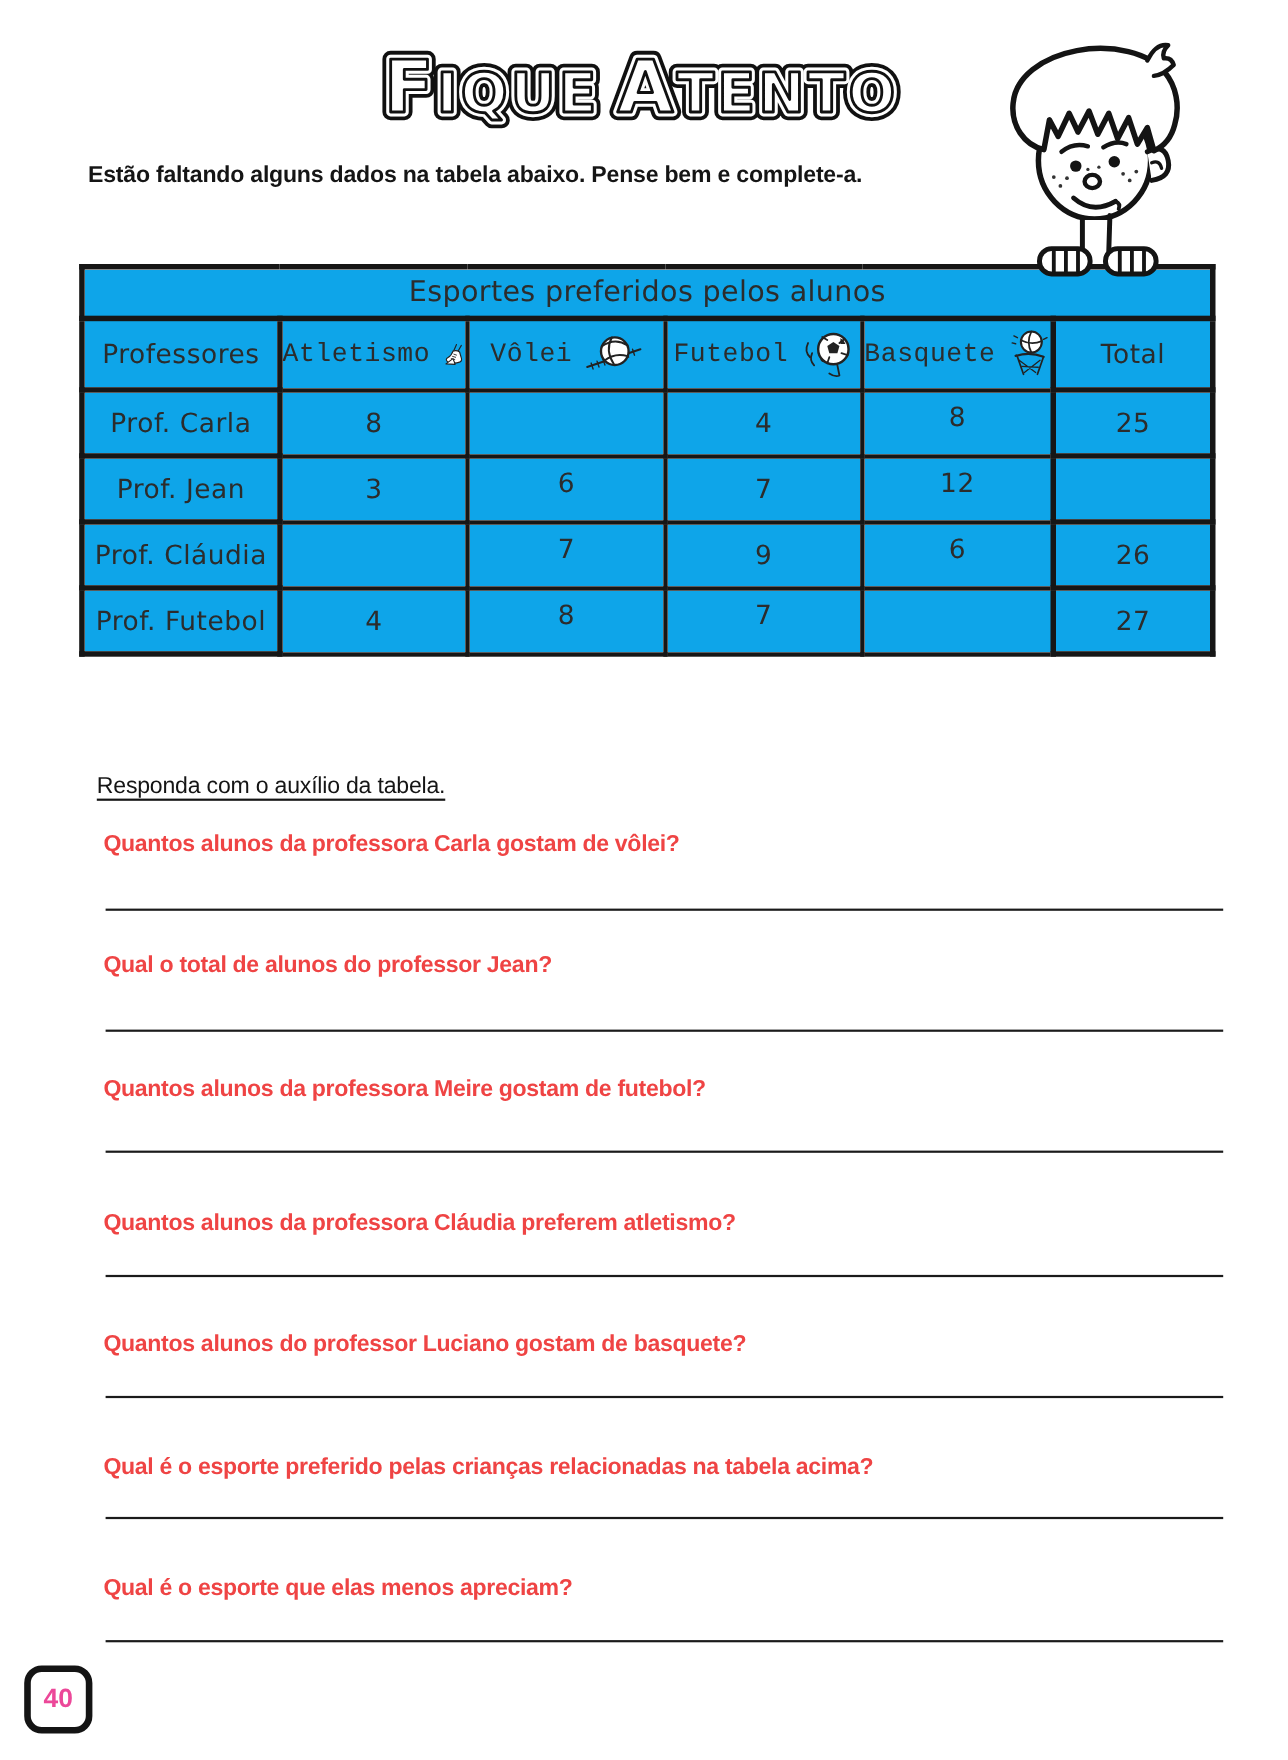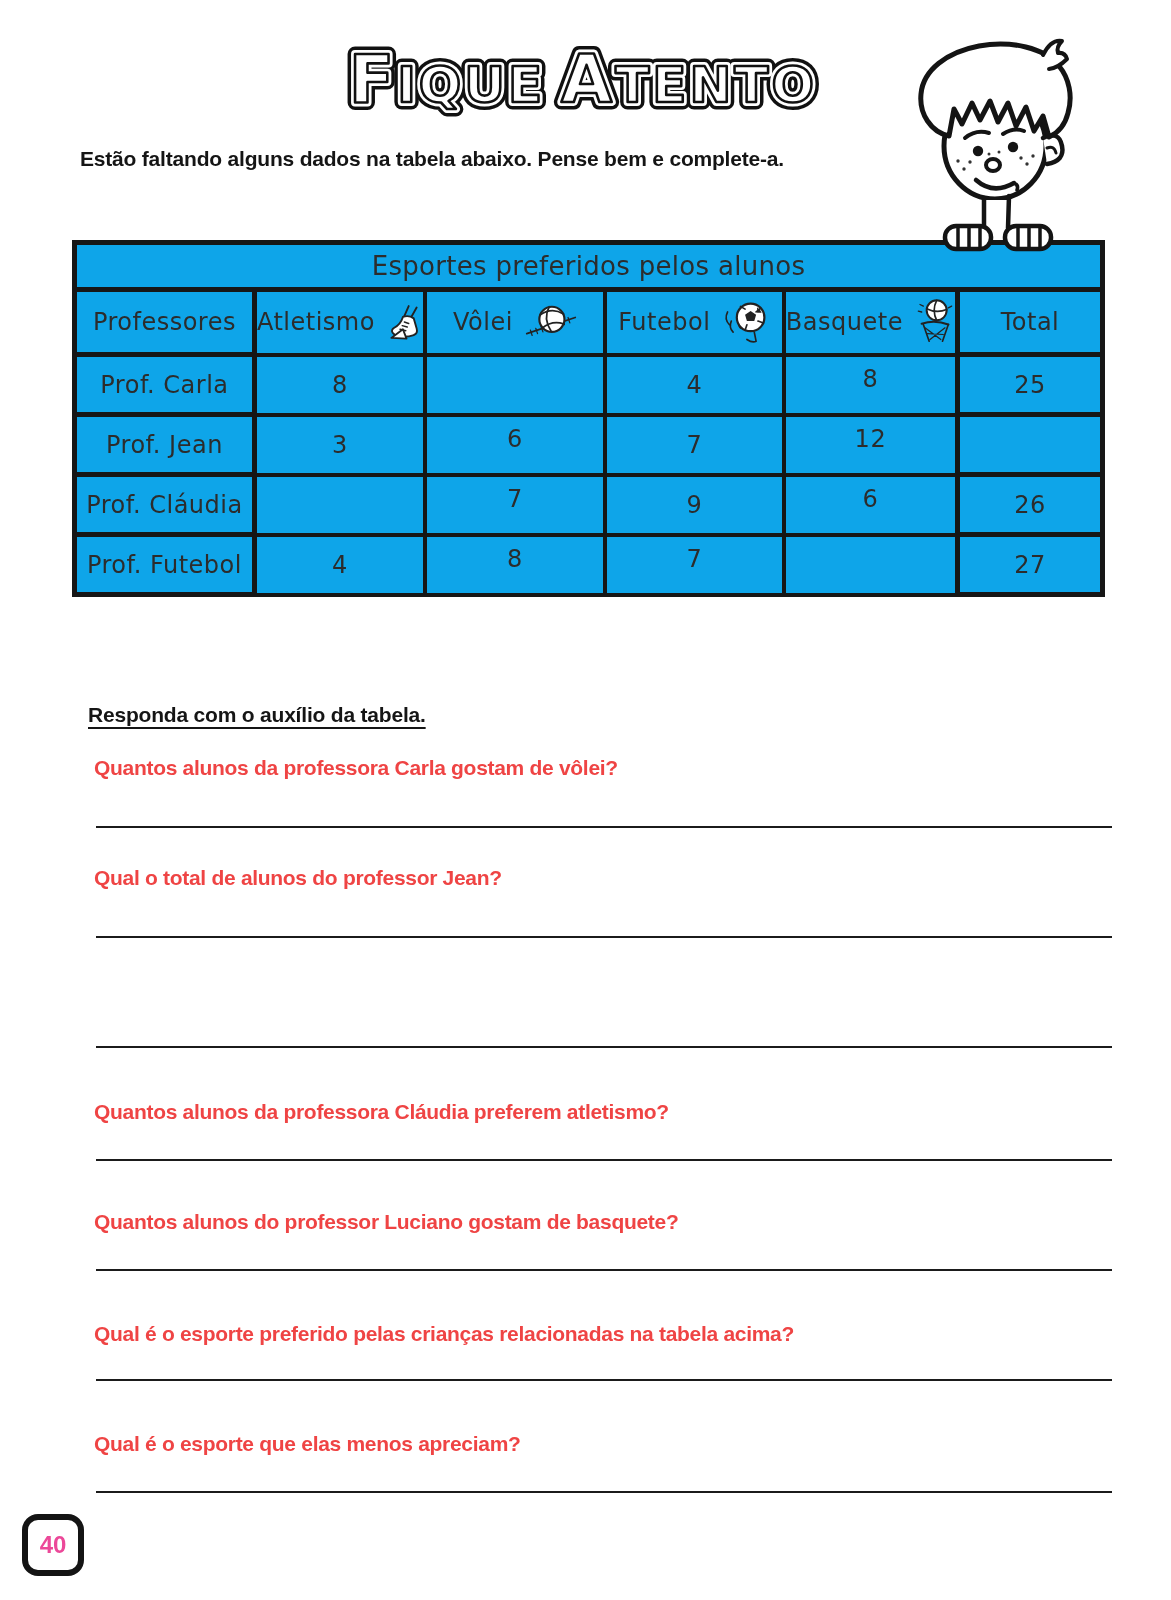--- a/index.html
+++ b/index.html
@@ -32,7 +32,7 @@
     font-family:"Liberation Sans", sans-serif;color:#111;}
   .t-head td{height:60px;font-size:24px;letter-spacing:0.5px;}
   .t-row td{height:55px;font-size:24px;letter-spacing:0.5px;}
-  .head-cell{display:flex;align-items:center;justify-content:center;gap:12px;}
+  .head-cell{display:flex;align-items:center;justify-content:center;gap:12px;font-family:Liberation Mono, monospace;}
   .head-cell .lbl{white-space:nowrap;}
   .num-hi{position:relative;top:-6px;display:inline-block;}
   

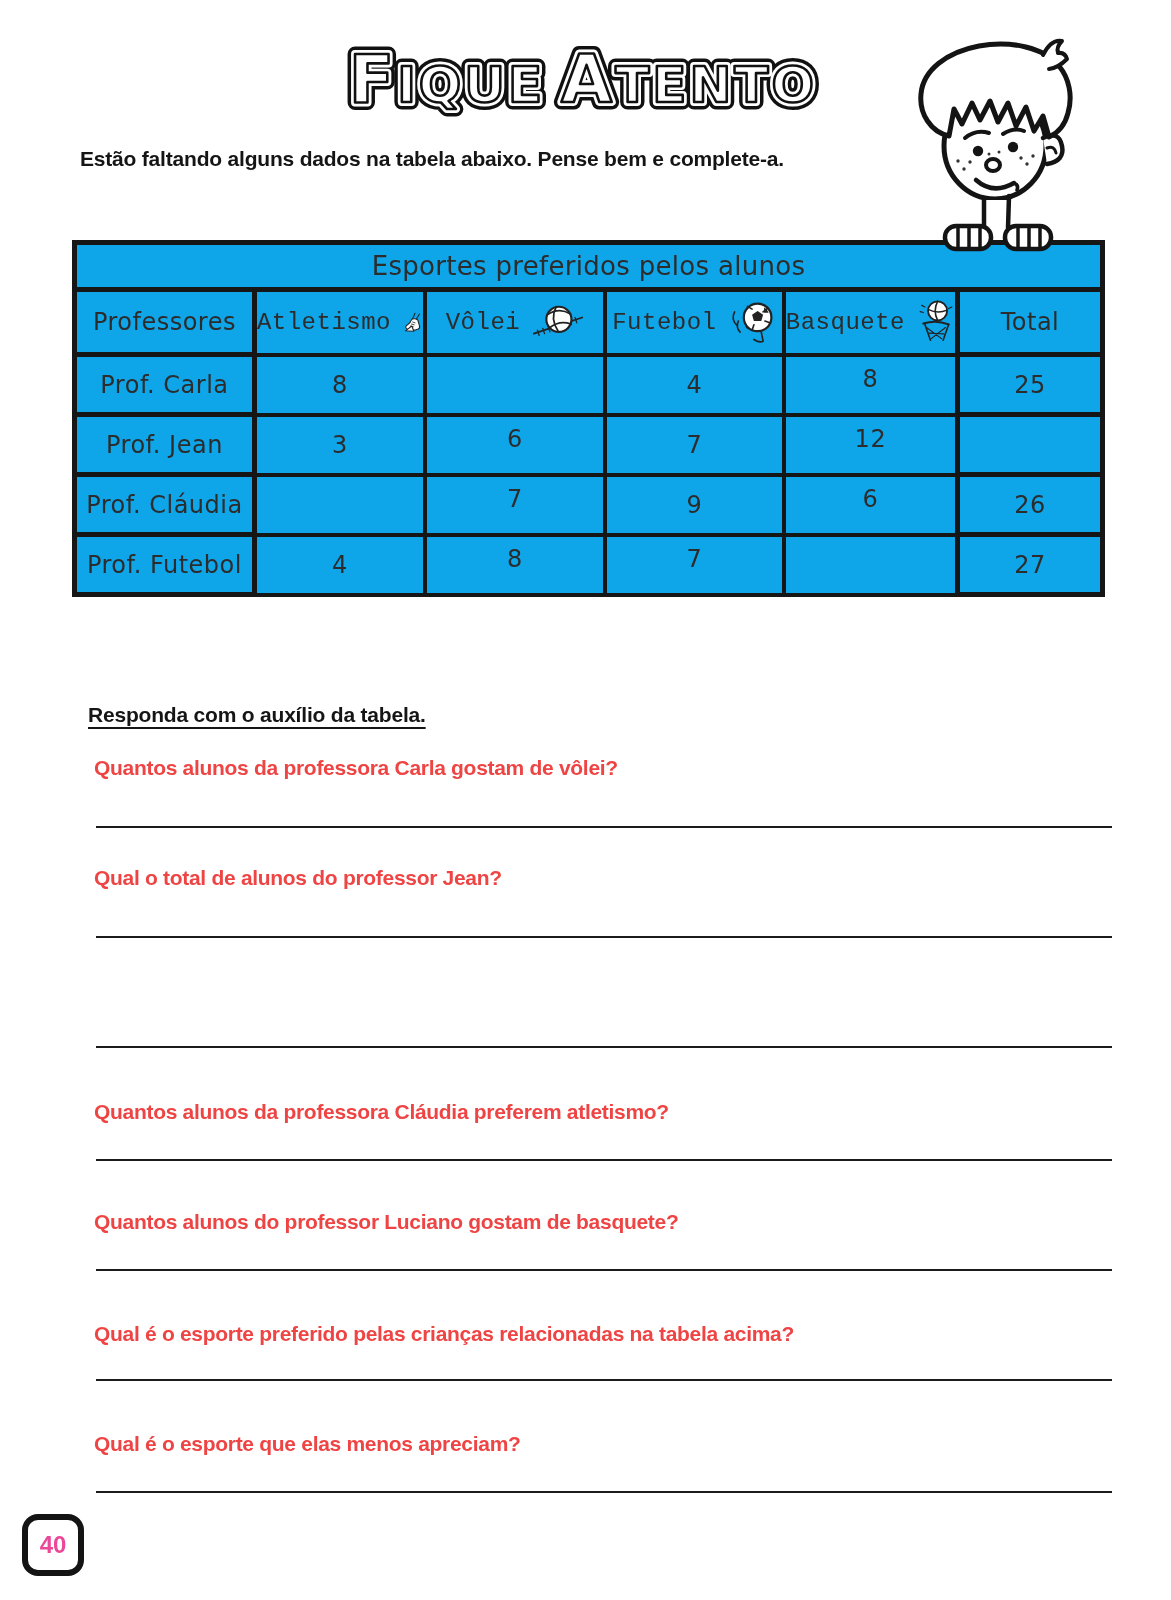--- a/index.html
+++ b/index.html
@@ -37,7 +37,7 @@
   .num-hi{position:relative;top:-6px;display:inline-block;}
   
   .q-heading{
-    position:absolute;left:88px;font-size:21px;font-weight:bold;letter-spacing:-0.2px;
+    position:absolute;left:88px;font-size:21px;font-weight:normal;letter-spacing:-0.2px;
     text-decoration:underline;text-underline-offset:5px;text-decoration-thickness:2px;color:#151515;
   }
   .question{

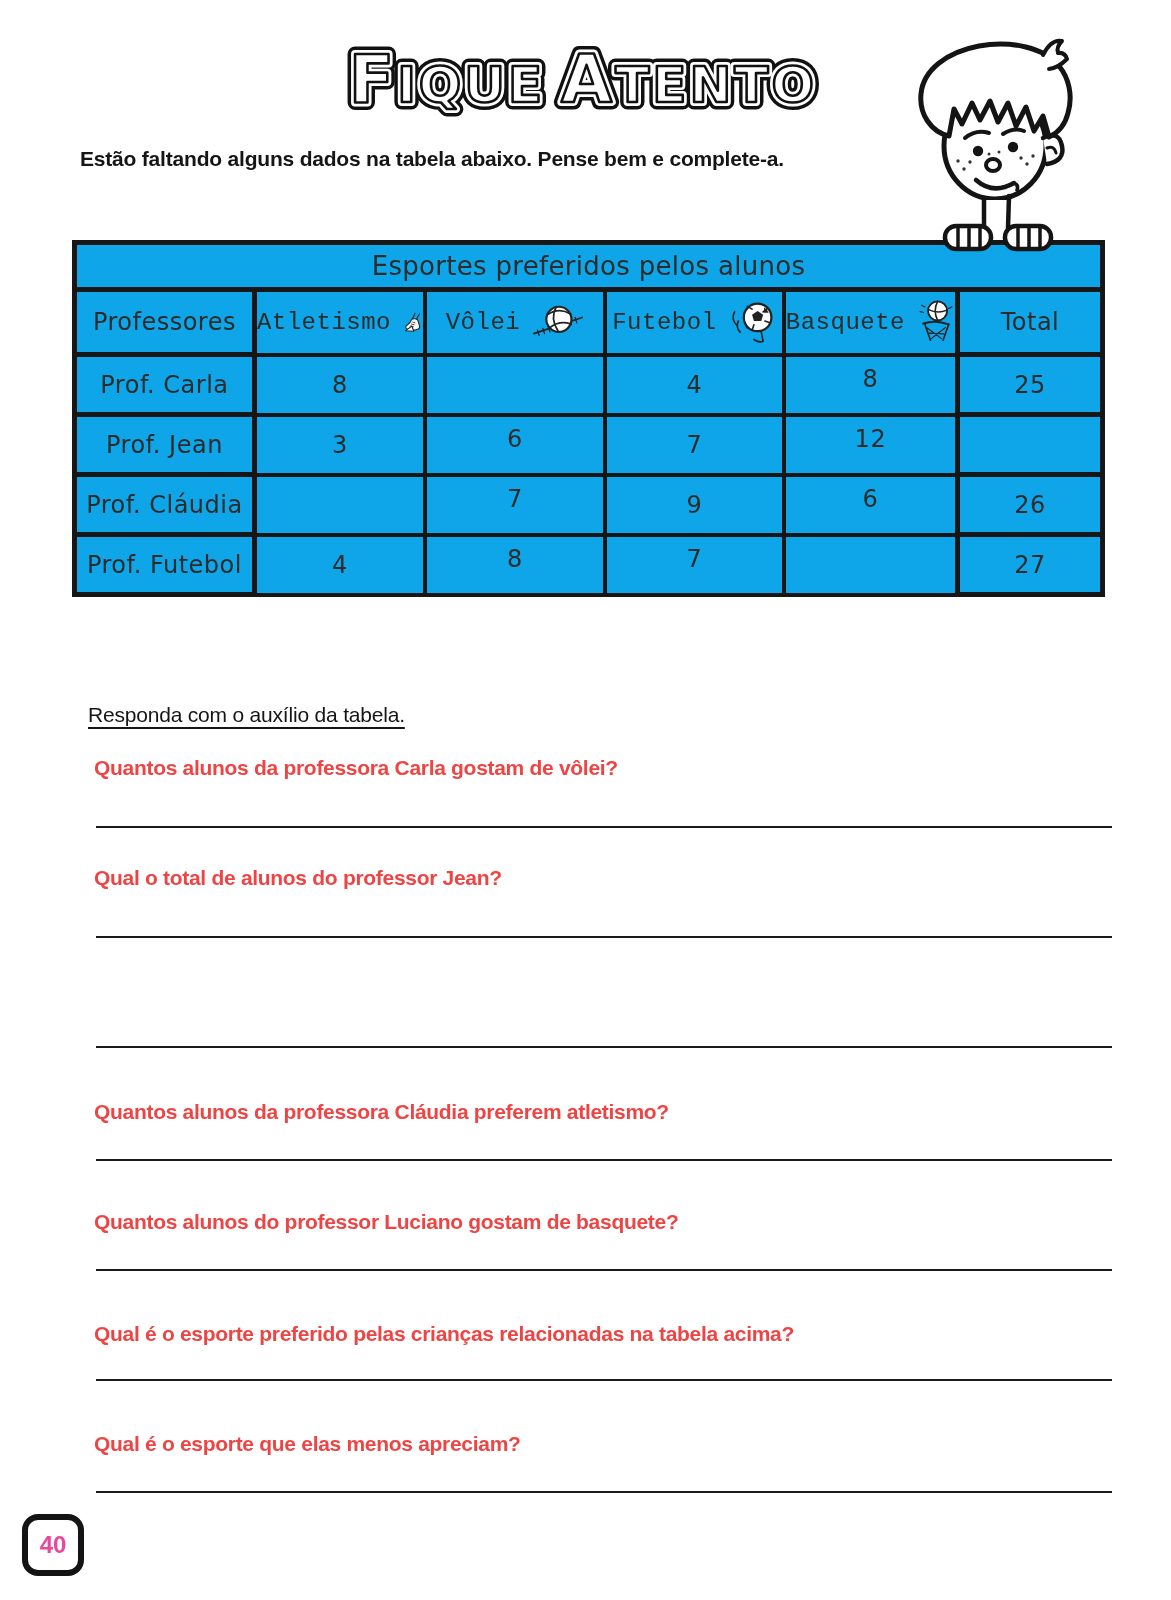--- a/index.html
+++ b/index.html
@@ -232,6 +232,7 @@
   <div class="question" style="top:866px">Qual o total de alunos do professor Jean?</div>
   <div class="answer-line" style="top:936px"></div>
 
+  <div class="question" style="top:978px">Quantos alunos da professora Meire gostam de futebol?</div>
   <div class="answer-line" style="top:1046px"></div>
 
   <div class="question" style="top:1100px">Quantos alunos da professora Cláudia preferem atletismo?</div>

